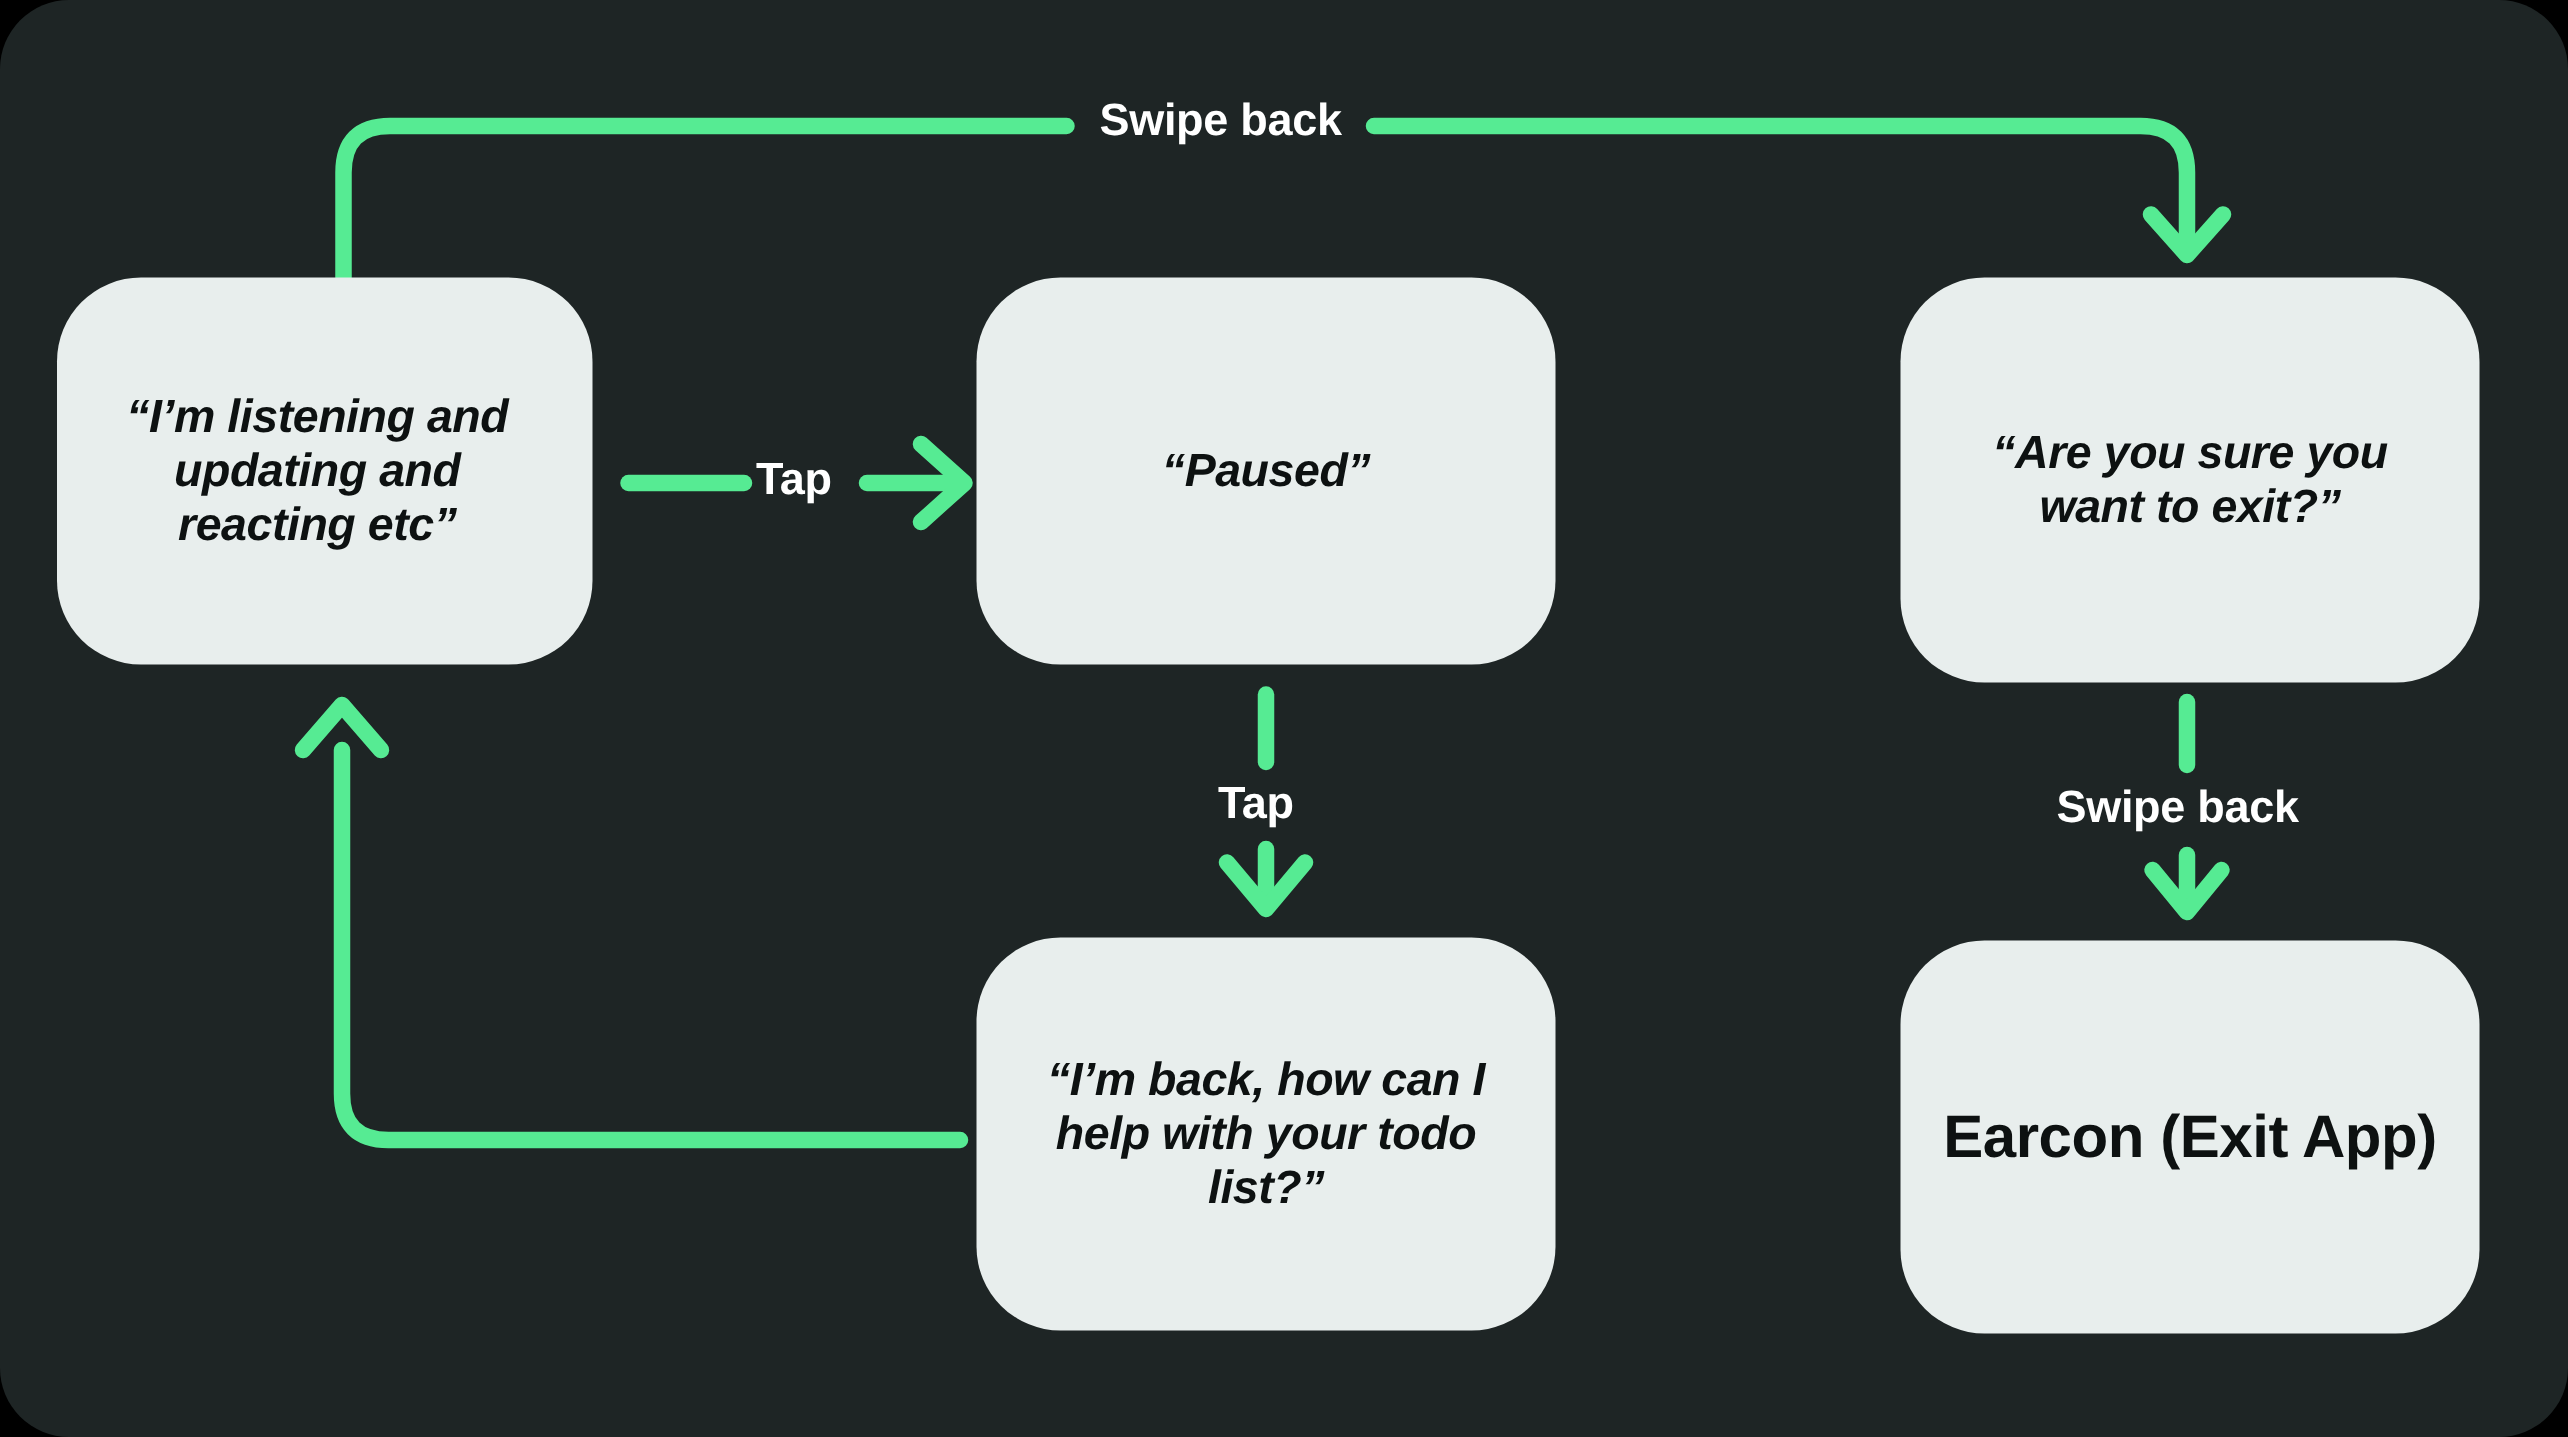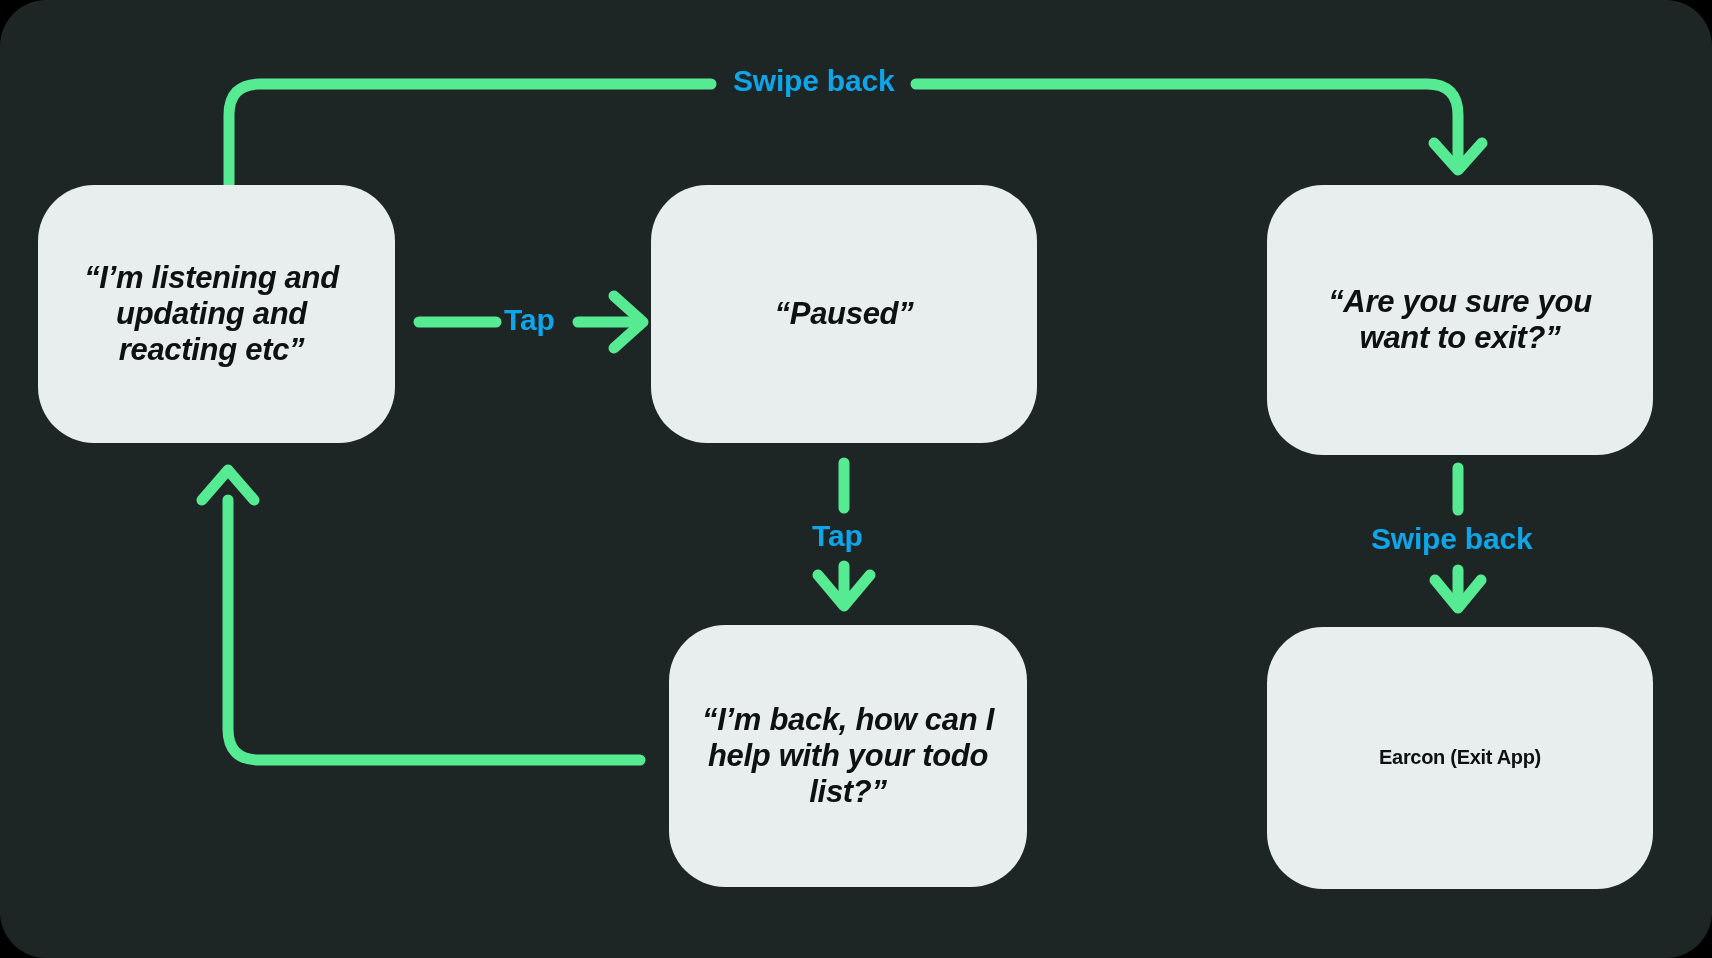--- a/index.html
+++ b/index.html
@@ -69,7 +69,7 @@
 
   .edge-label {
     position: absolute;
-    color: #0ea5e9;
+    color: #ffffff;
     font-family: "Liberation Sans", sans-serif;
     font-weight: bold;
     font-size: 30px;

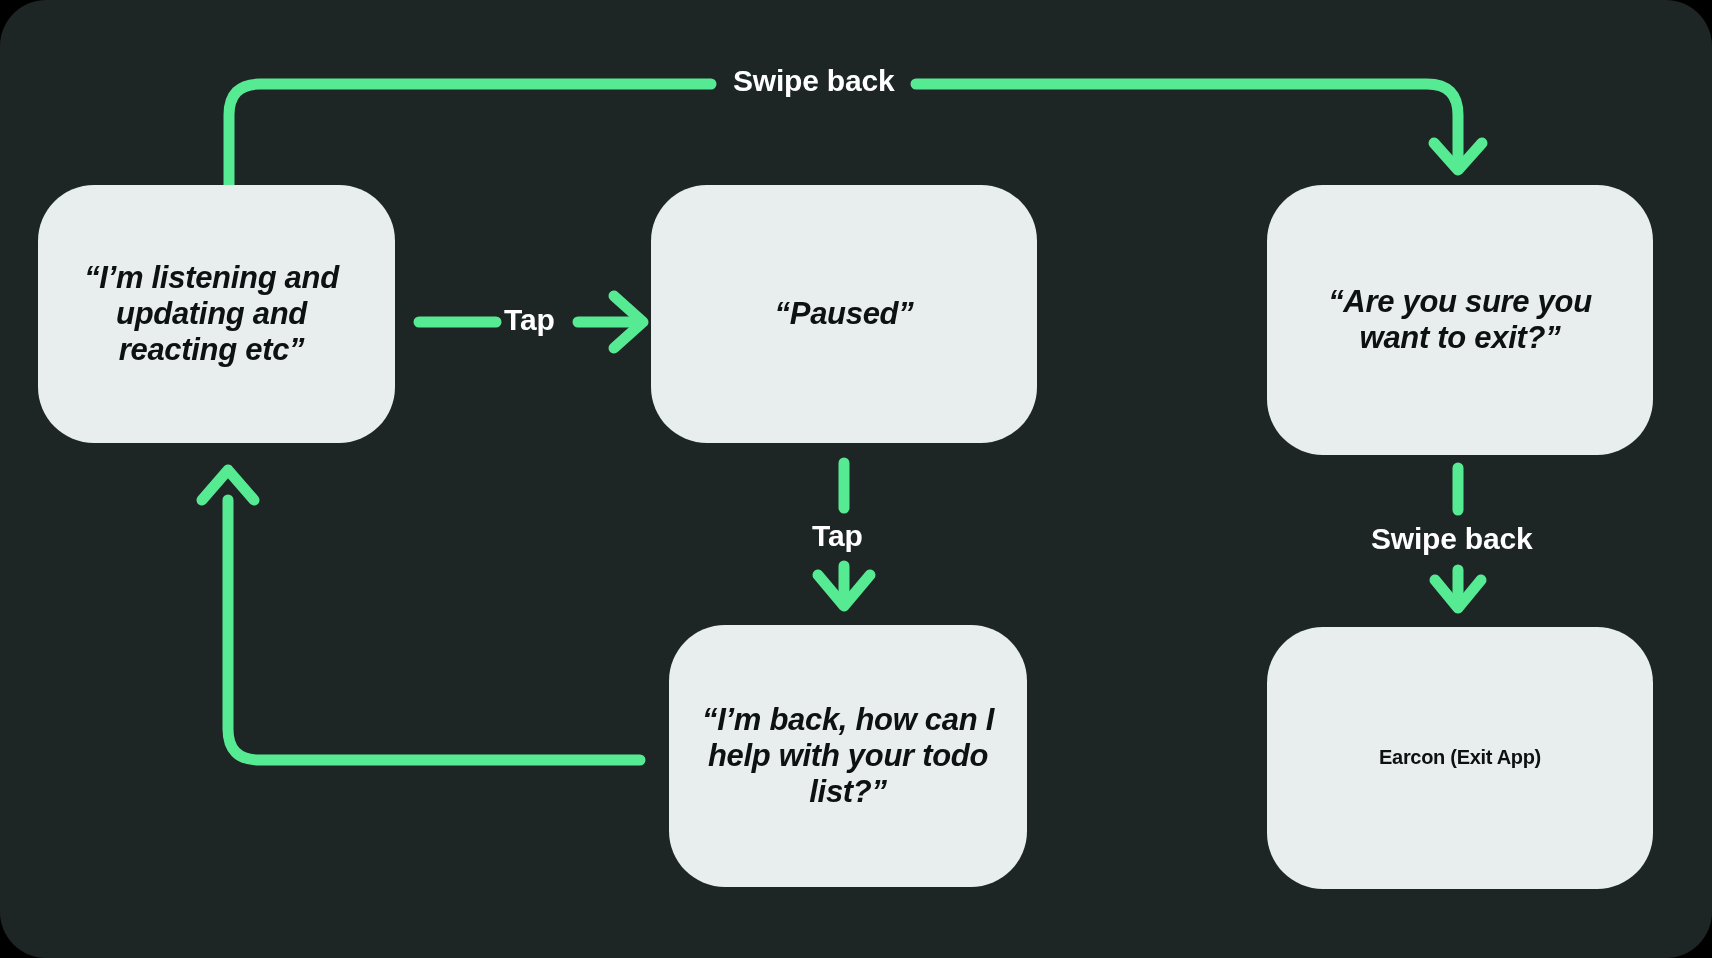--- a/index.html
+++ b/index.html
@@ -82,7 +82,7 @@
   #node-listening  { left: 38px;   top: 185px; width: 357px; height: 258px; padding-left: 16px; }
   #node-paused     { left: 651px;  top: 185px; width: 386px; height: 258px; }
   #node-confirm    { left: 1267px; top: 185px; width: 386px; height: 270px; }
-  #node-back       { left: 669px;  top: 625px; width: 358px; height: 262px; }
+  #node-back       { left: 651px;  top: 625px; width: 386px; height: 262px; }
   #node-earcon     { left: 1267px; top: 627px; width: 386px; height: 262px; }
 
   

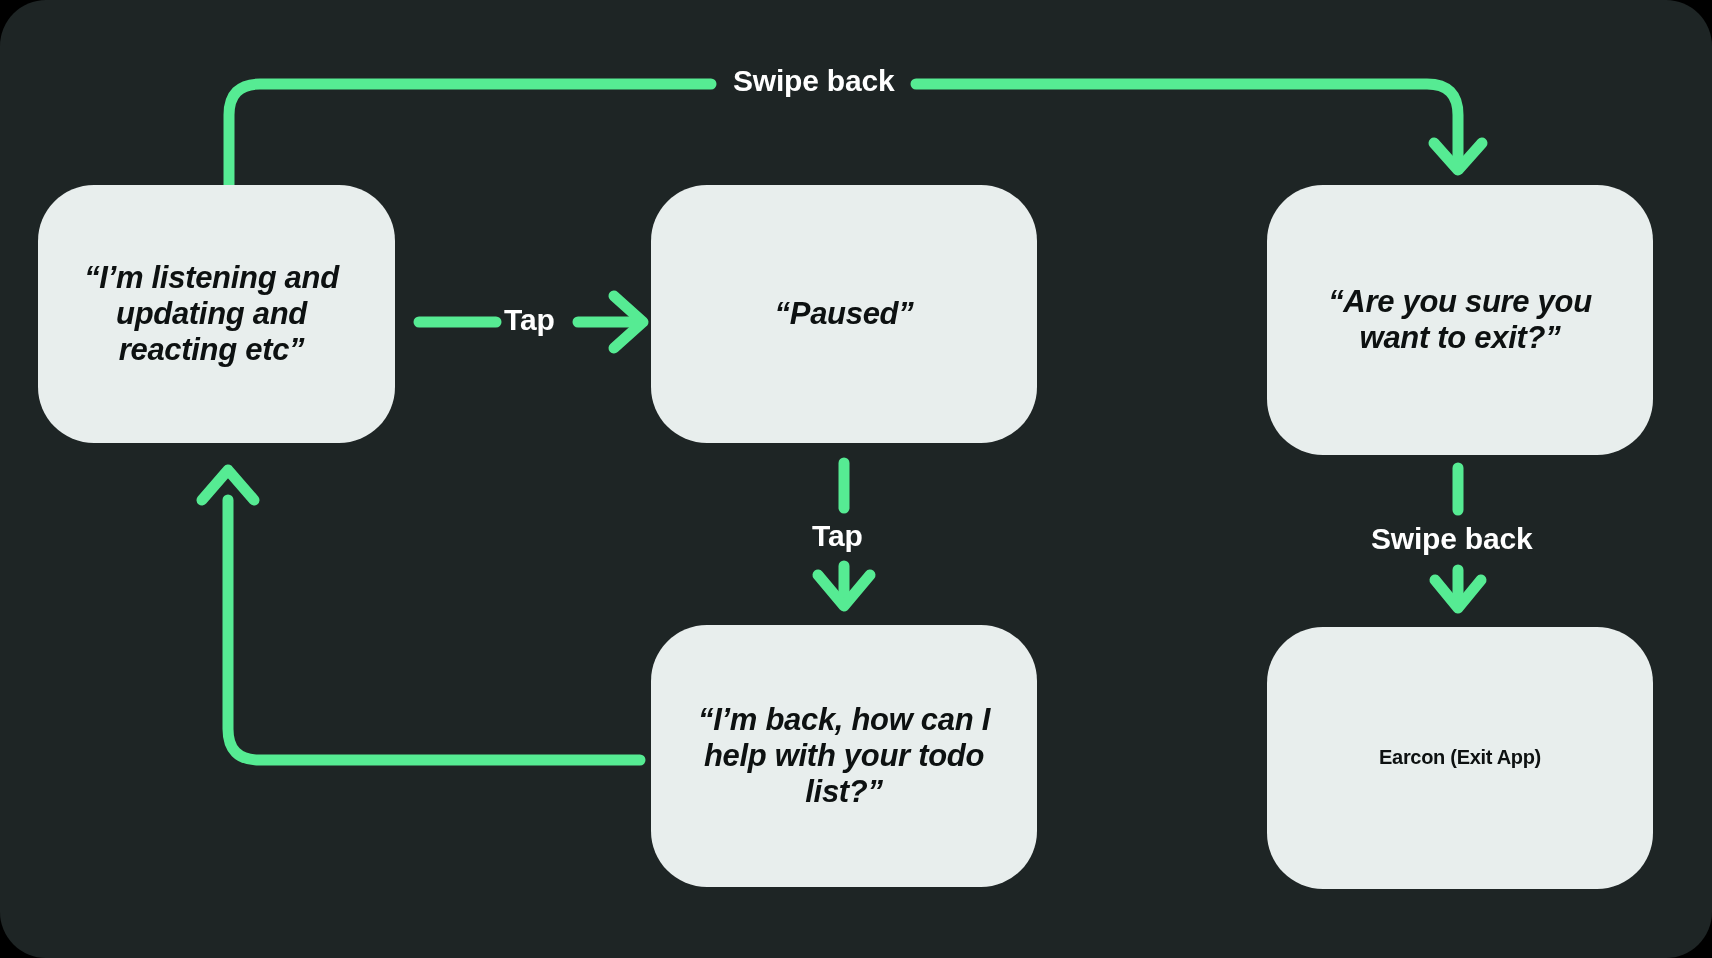--- a/index.html
+++ b/index.html
@@ -64,7 +64,7 @@
 
   .node-label.plain {
     font-style: normal;
-    font-size: 20px;
+    font-size: 40px;
   }
 
   .edge-label {

